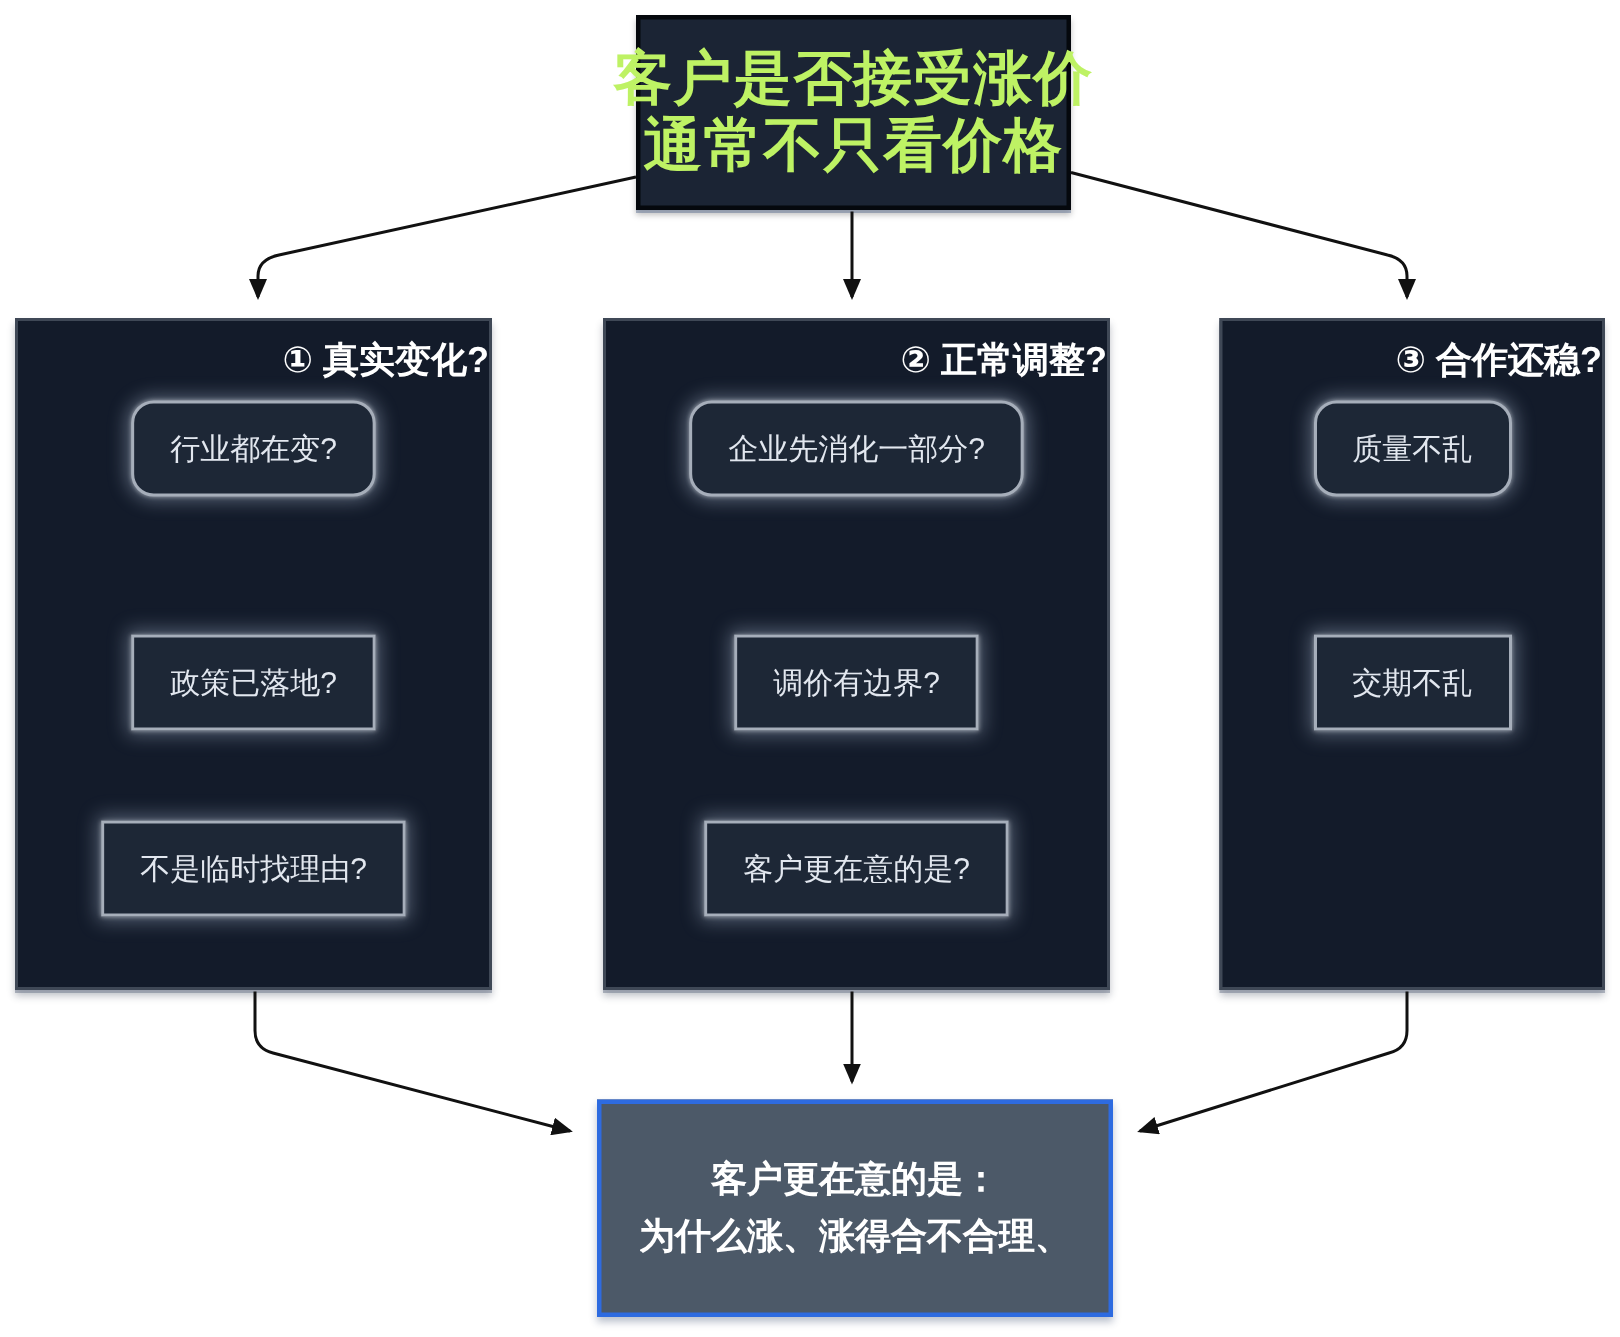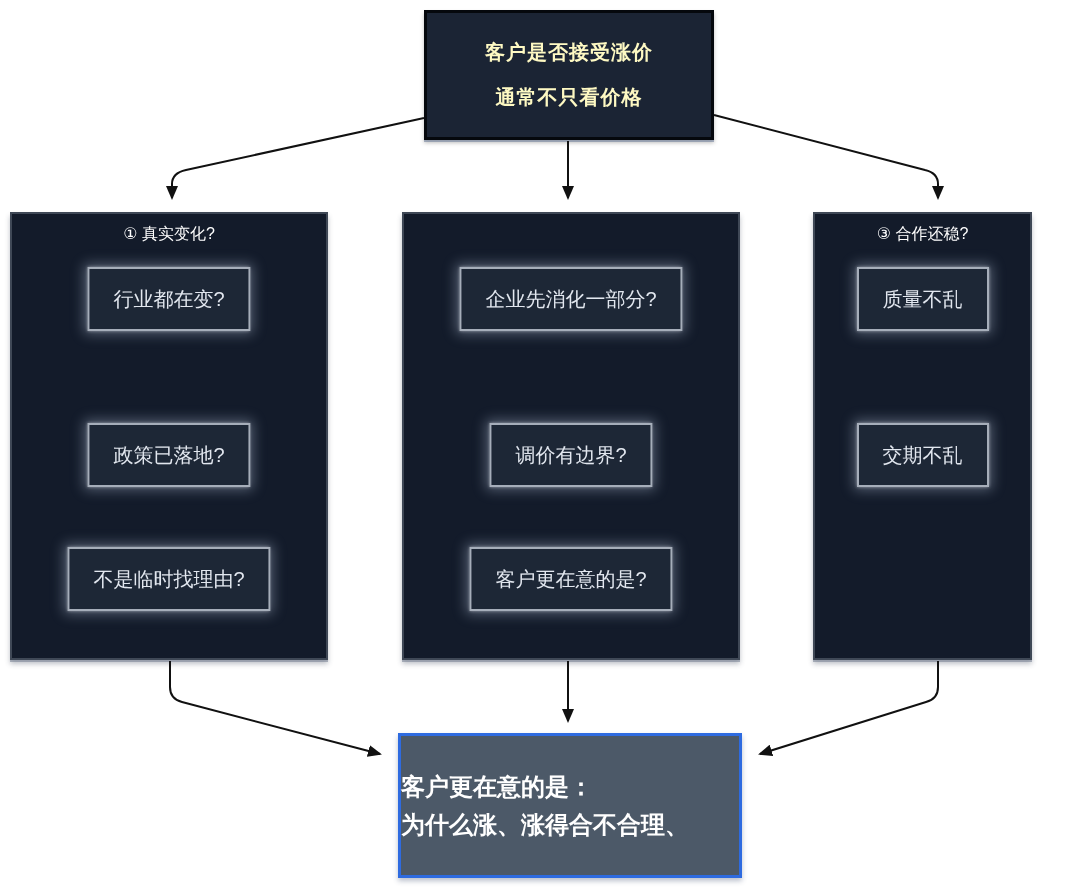--- a/index.html
+++ b/index.html
@@ -32,8 +32,8 @@
     justify-content: center;
   }
   .decision-line {
-    color: #fef9c3;
-    font-size: 20px;
+    color: #bef264;
+    font-size: 39px;
     font-weight: bold;
     line-height: 45px;
     letter-spacing: 1px;

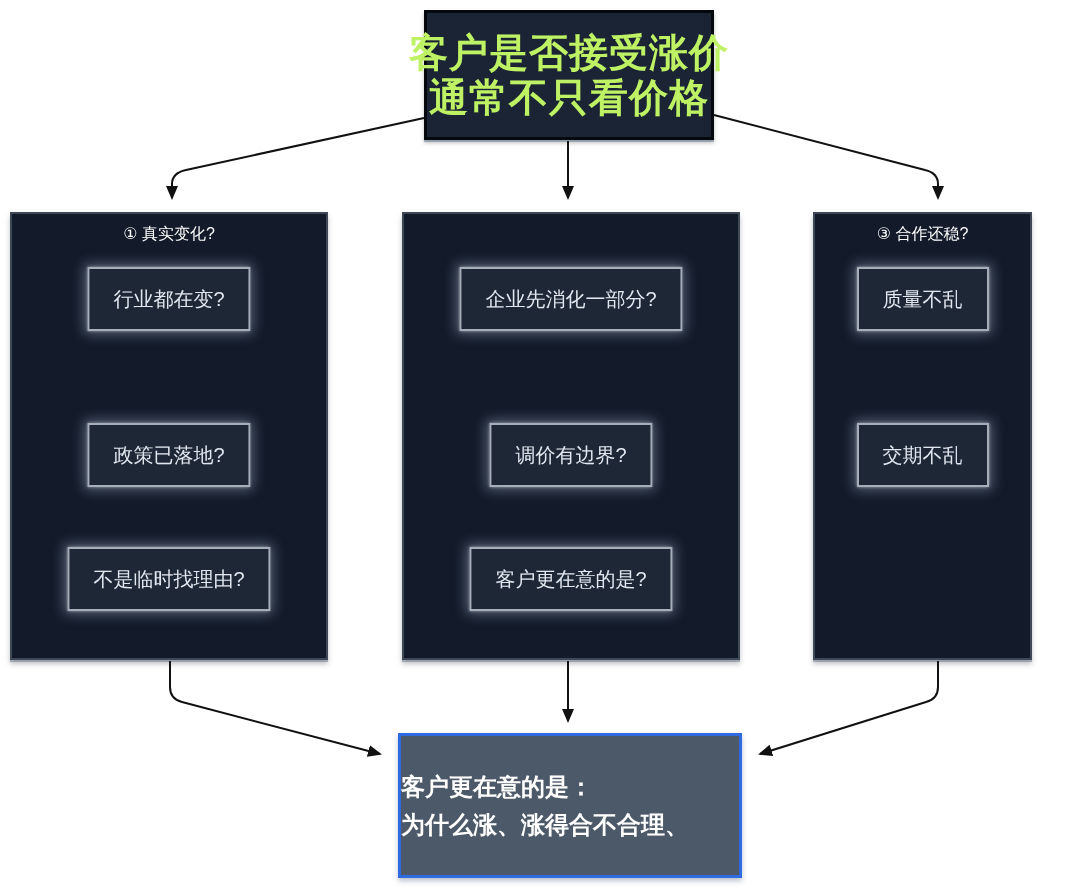--- a/index.html
+++ b/index.html
@@ -57,10 +57,10 @@
     top: 10px;
     left: 0;
     width: 100%;
-    text-align: center;
+    text-align: right;
     color: #ffffff;
-    font-size: 16px;
-    font-weight: normal;
+    font-size: 24px;
+    font-weight: bold;
     white-space: nowrap;
   }
   .question-box {

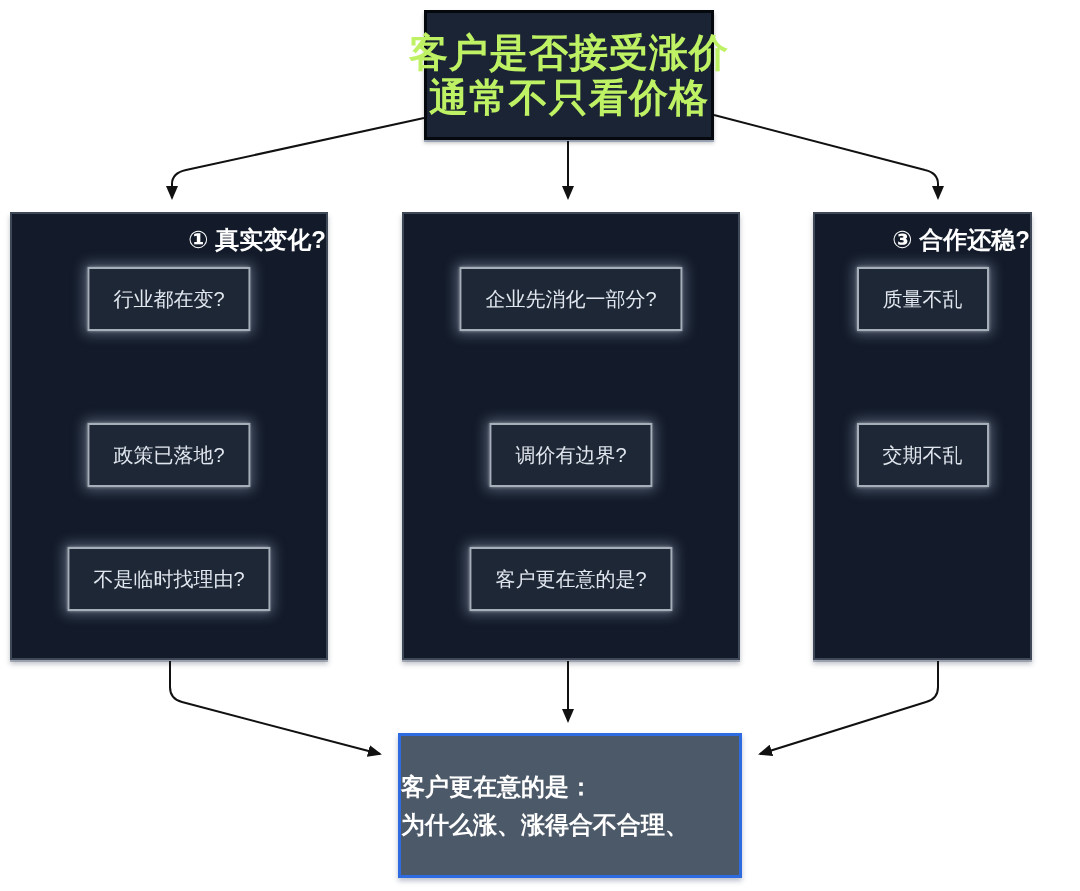--- a/index.html
+++ b/index.html
@@ -134,6 +134,7 @@
   </div>
 
   <div class="panel panel-2">
+    <div class="panel-header">② 正常调整?</div>
     <div class="question-box qb-row2">调价有边界?</div>
     <div class="question-box qb-row1">企业先消化一部分?</div>
     <div class="question-box qb-row3">客户更在意的是?</div>

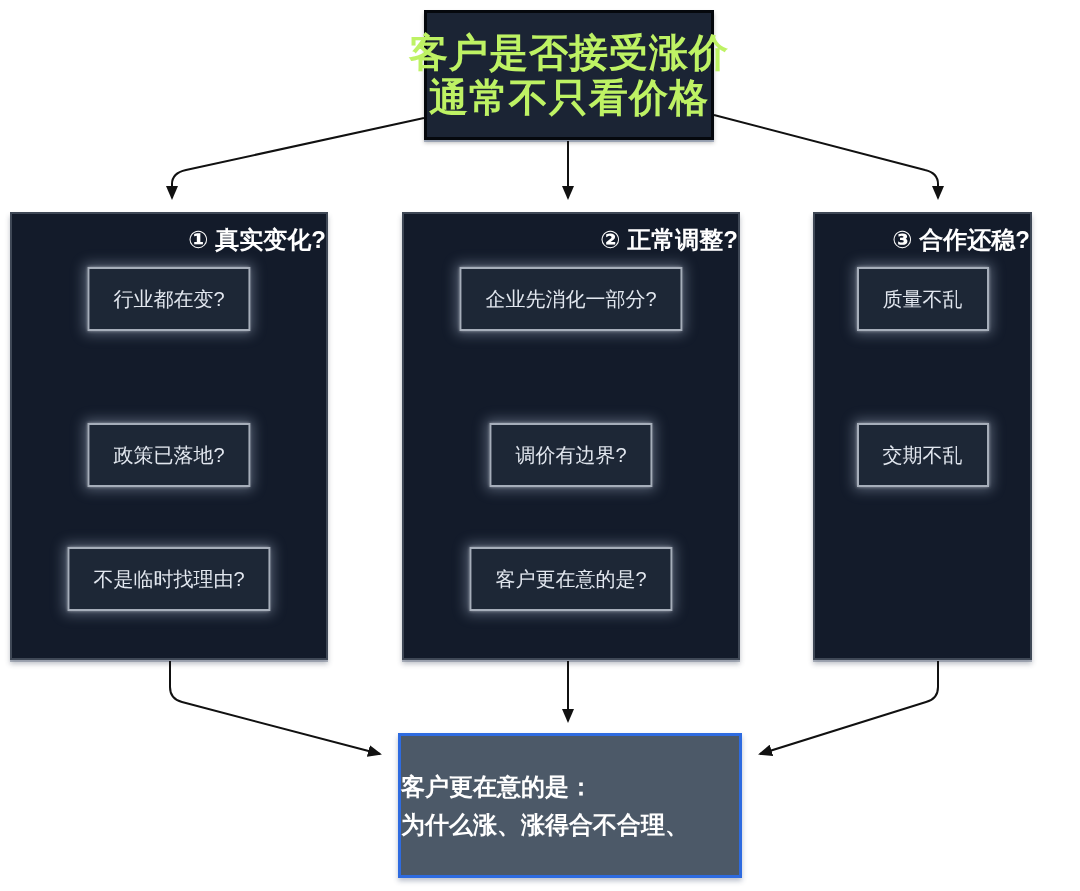--- a/index.html
+++ b/index.html
@@ -51,7 +51,7 @@
   }
   .panel-1 { left: 10px;  width: 318px; }
   .panel-2 { left: 402px; width: 338px; }
-  .panel-3 { left: 813px; width: 219px; }
+  .panel-3 { left: 813px; width: 257px; }
   .panel-header {
     position: absolute;
     top: 10px;

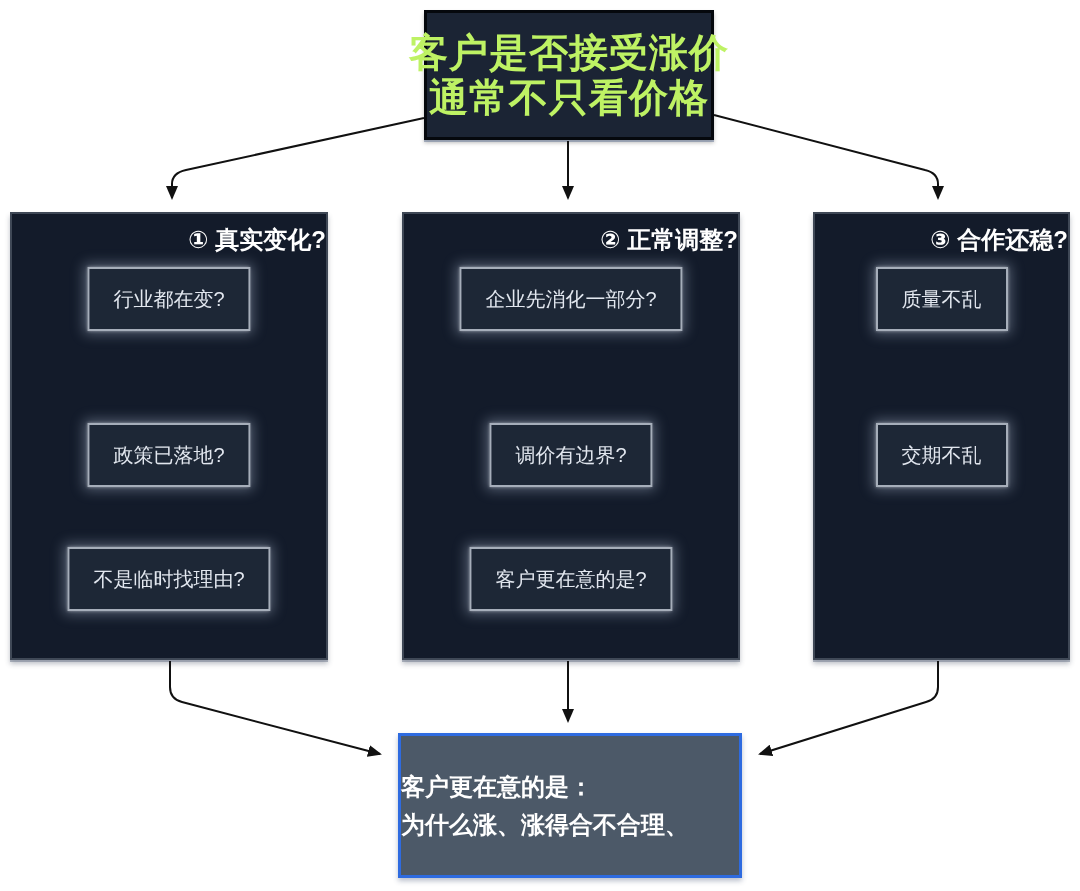--- a/index.html
+++ b/index.html
@@ -80,7 +80,7 @@
     font-size: 20px;
     white-space: nowrap;
   }
-  .qb-row1 { top: 53px; }
+  .qb-row1 { top: 53px; border-radius: 15px; }
   .qb-row2 { top: 193px; margin-top: 16px; }
   .qb-row3 { top: 333px; }
   

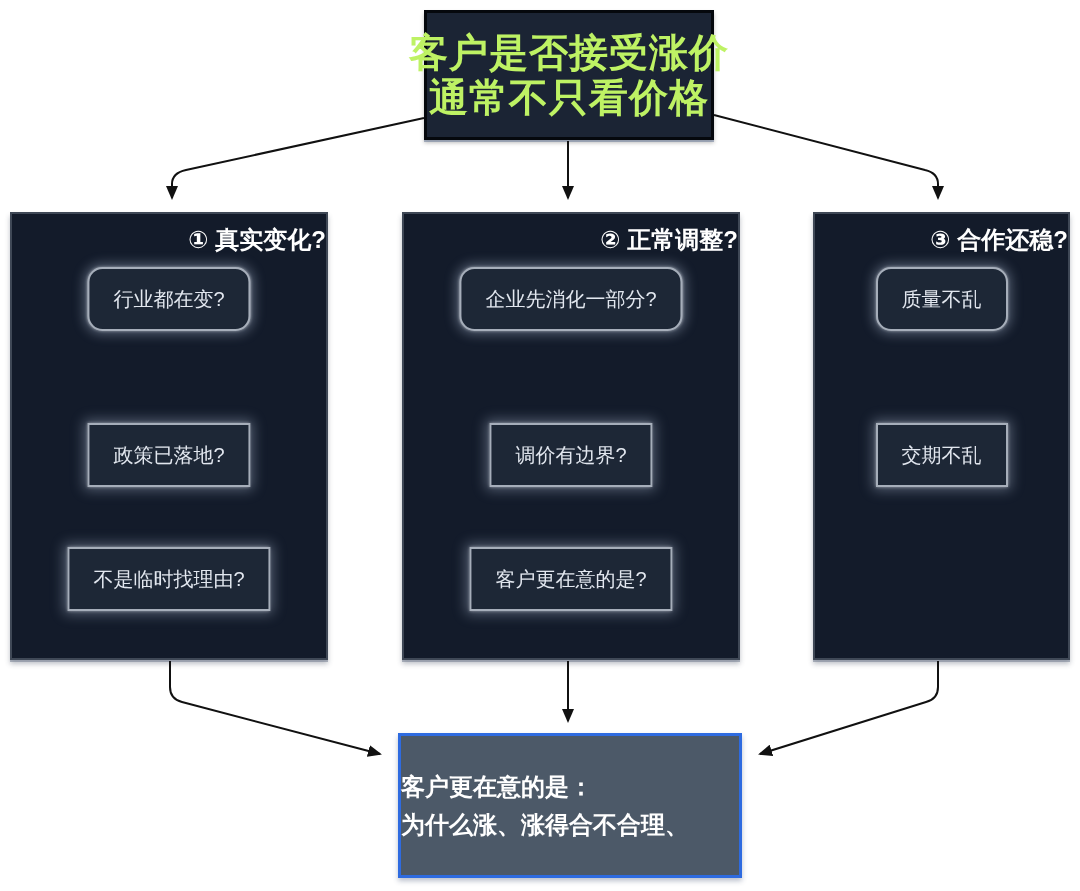--- a/index.html
+++ b/index.html
@@ -96,7 +96,7 @@
     box-shadow: 0 3px 5px rgba(30,50,90,0.3);
     display: flex;
     flex-direction: column;
-    align-items: flex-start;
+    align-items: center;
     justify-content: center;
   }
   .conclusion-line {

